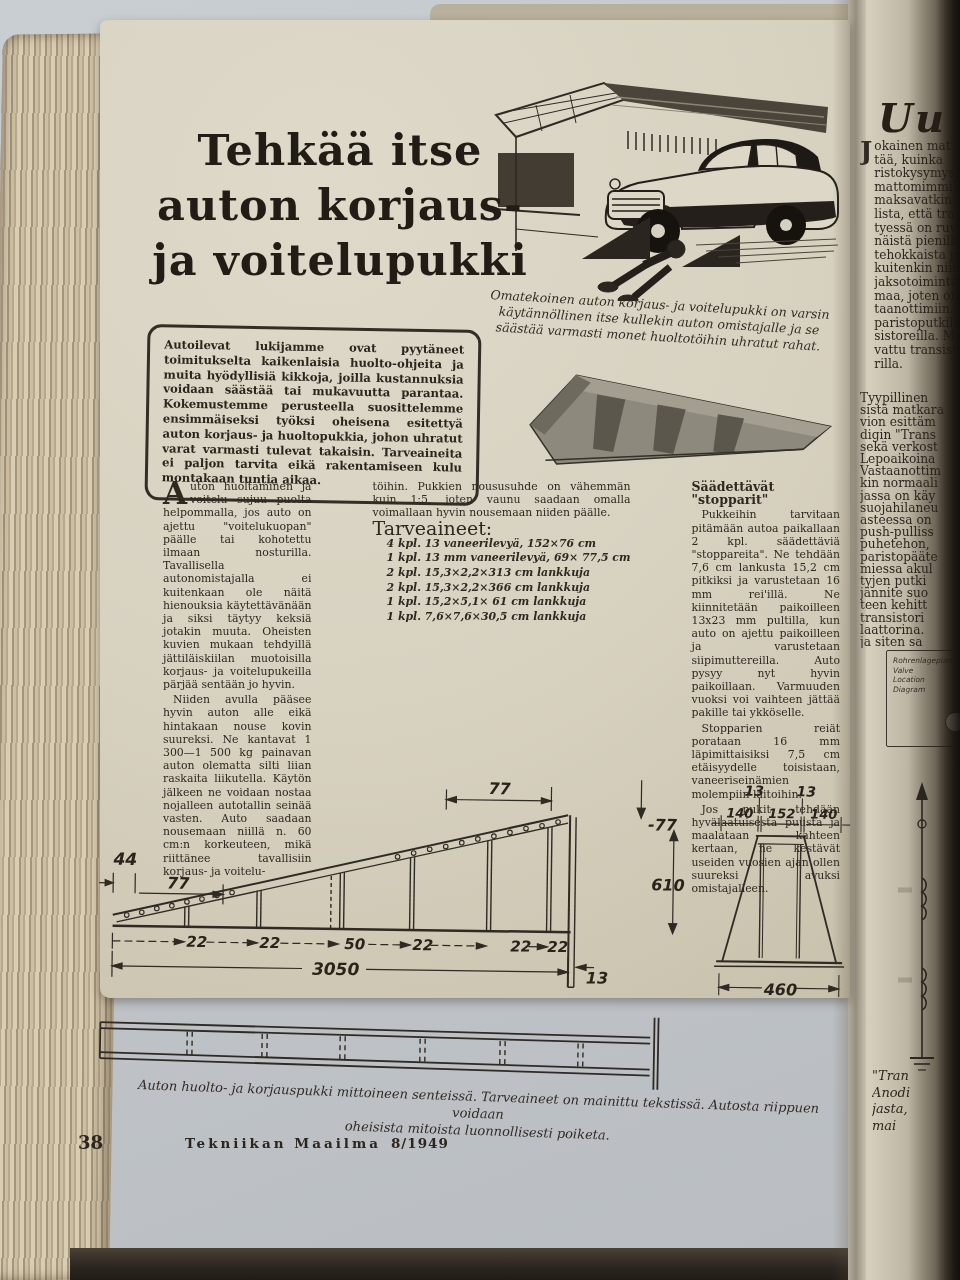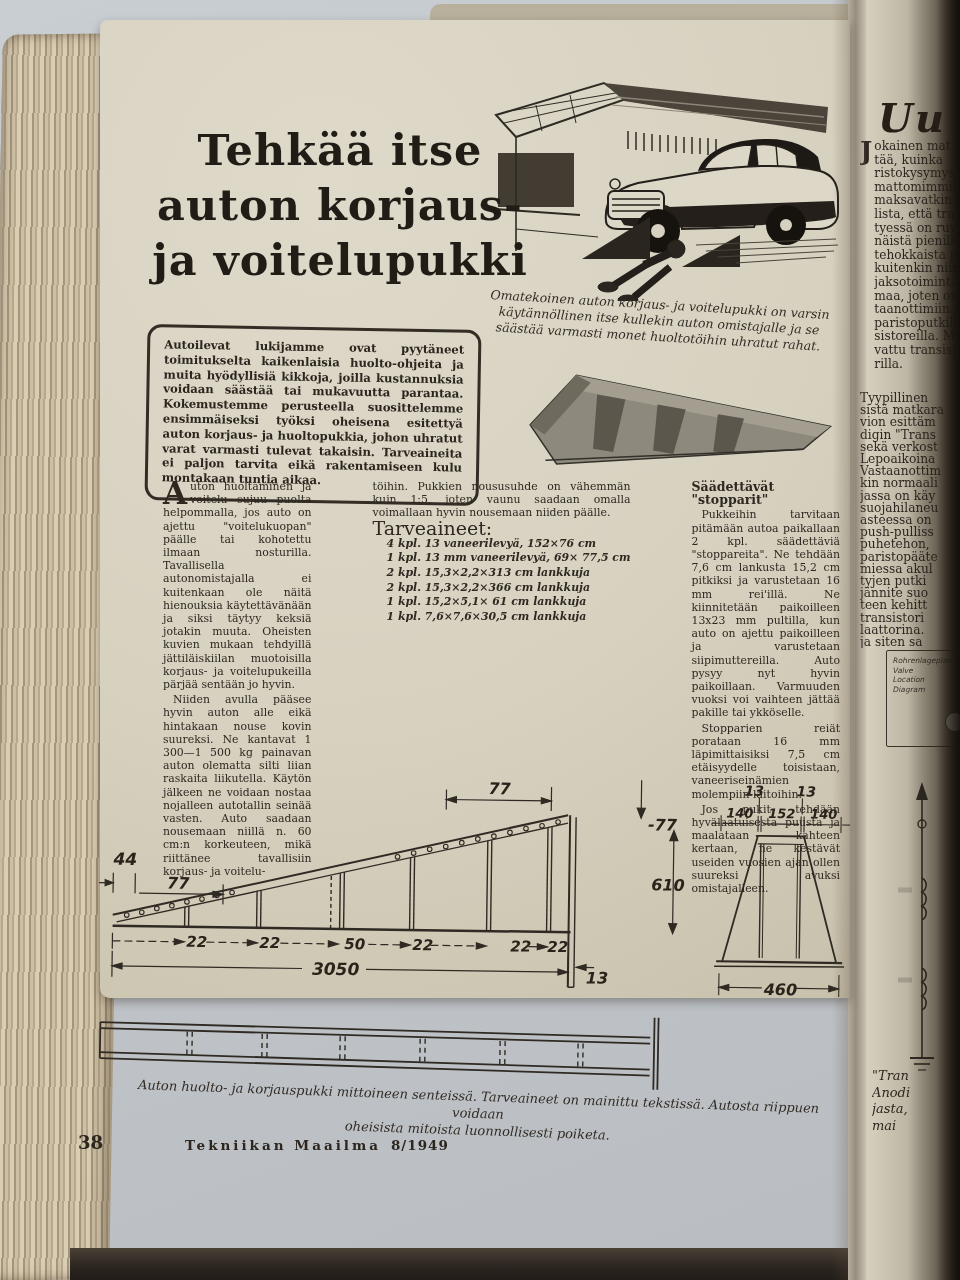--- a/index.html
+++ b/index.html
@@ -52,7 +52,7 @@
   .stop-head{font-weight:bold;font-size:12.5px;margin:0 0 3px 0;text-indent:0 !important;}
   .diagram-caption{left:15px;top:1068px;width:726px;text-align:center;font-style:italic;
          font-size:13px;line-height:17px;transform:rotate(2deg);color:#322c25;}
-  .footer{left:-22px;top:1112px;width:740px;display:flex;align-items:flex-end;}
+  .footer{left:-22px;top:1112px;width:740px;display:flex;align-items:center;}
   .footer .pnum{font-weight:bold;font-size:18px;}
   .footer .mag{font-weight:bold;font-size:13.5px;letter-spacing:3px;margin-left:82px;font-family:"DejaVu Serif",serif;}
   .footer .issue{font-weight:bold;font-size:13.5px;letter-spacing:1px;margin-left:10px;}

